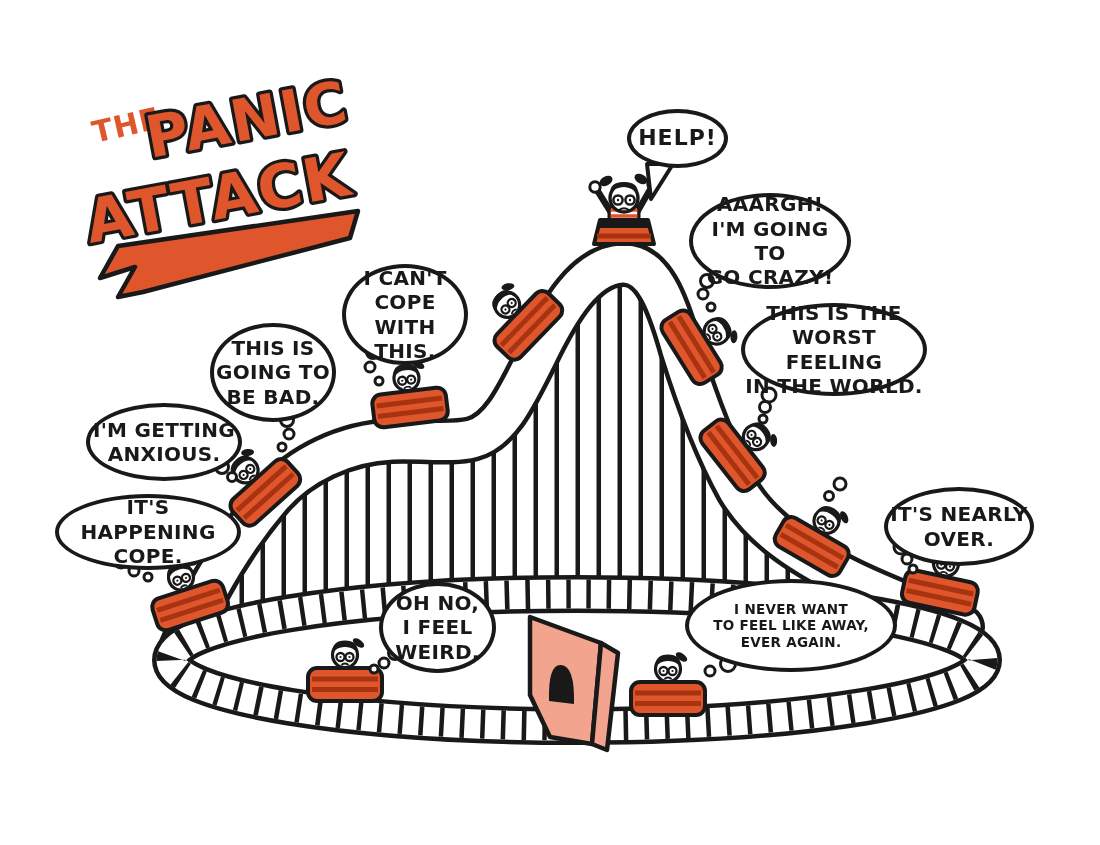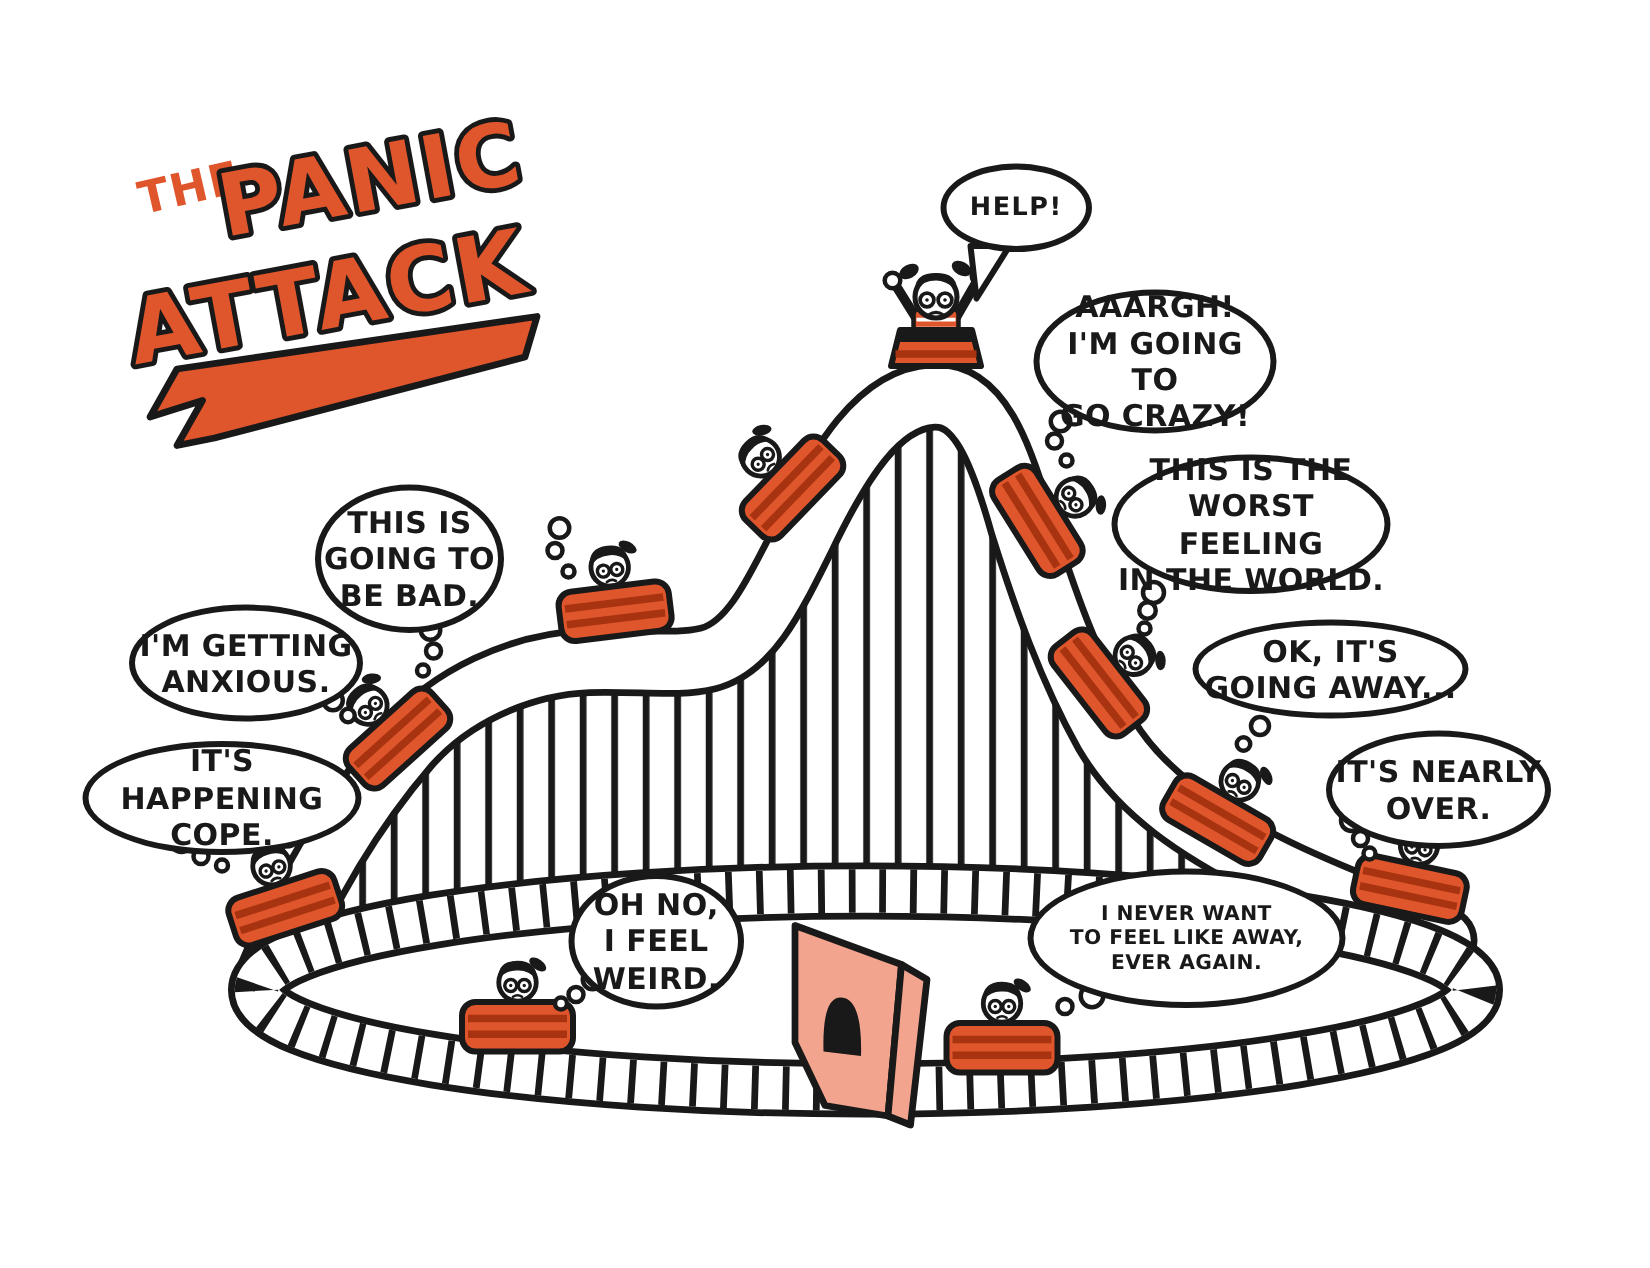--- a/index.html
+++ b/index.html
@@ -15,7 +15,7 @@
     font-weight:bold;font-size:20px;line-height:1.22;letter-spacing:.3px;
     white-space:pre-line;z-index:5;
   }
-  .bubble.speech{font-size:17px;letter-spacing:1px;}
+  .bubble.speech{font-size:22px;letter-spacing:1px;}
   .bubble.small{font-size:13.5px;}
   
   .b-happening{left:55px;top:494px;width:186px;height:76px;}

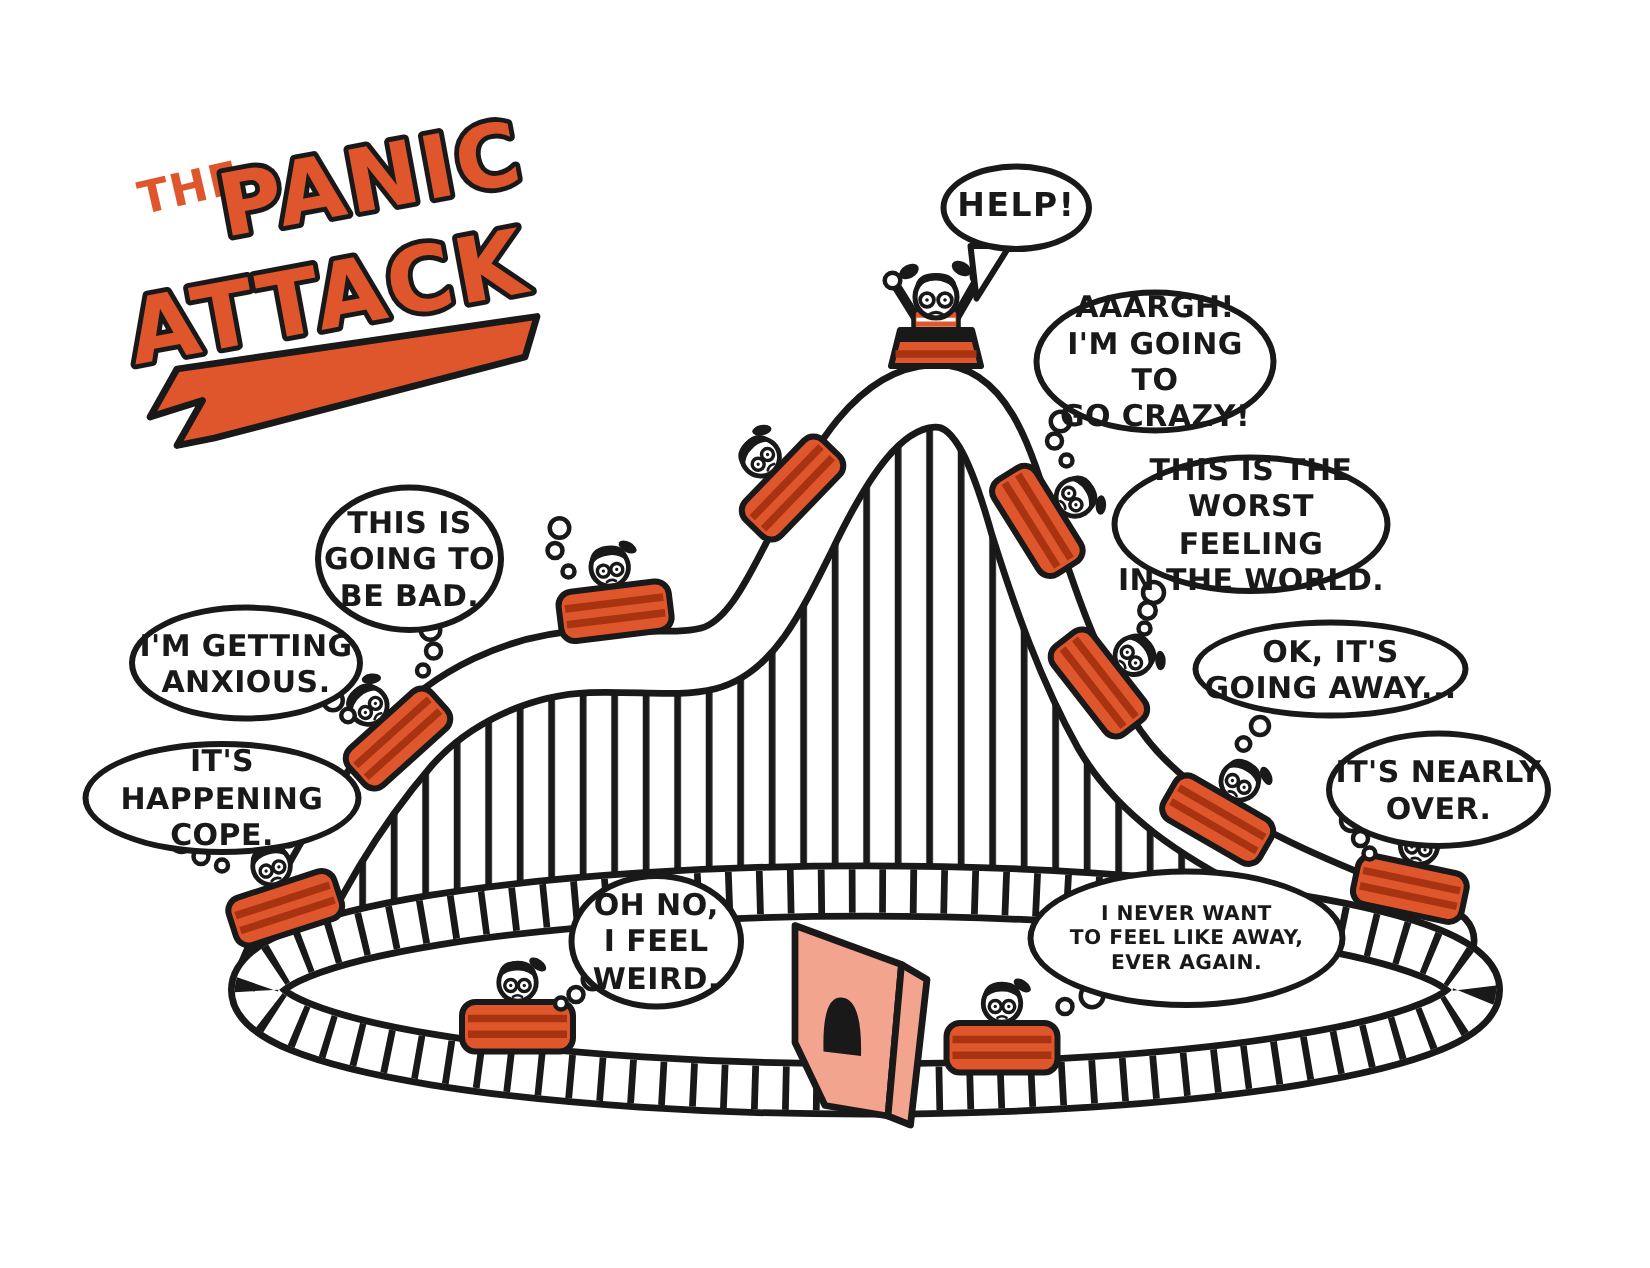--- a/index.html
+++ b/index.html
@@ -179,6 +179,9 @@
   <div class="bubble b-bad">THIS IS
 GOING TO
 BE BAD.</div>
+  <div class="bubble b-cope">I CAN'T
+COPE WITH
+THIS.</div>
   <div class="bubble speech b-help">HELP!</div>
   <div class="bubble b-aaargh">AAARGH!
 I'M GOING TO

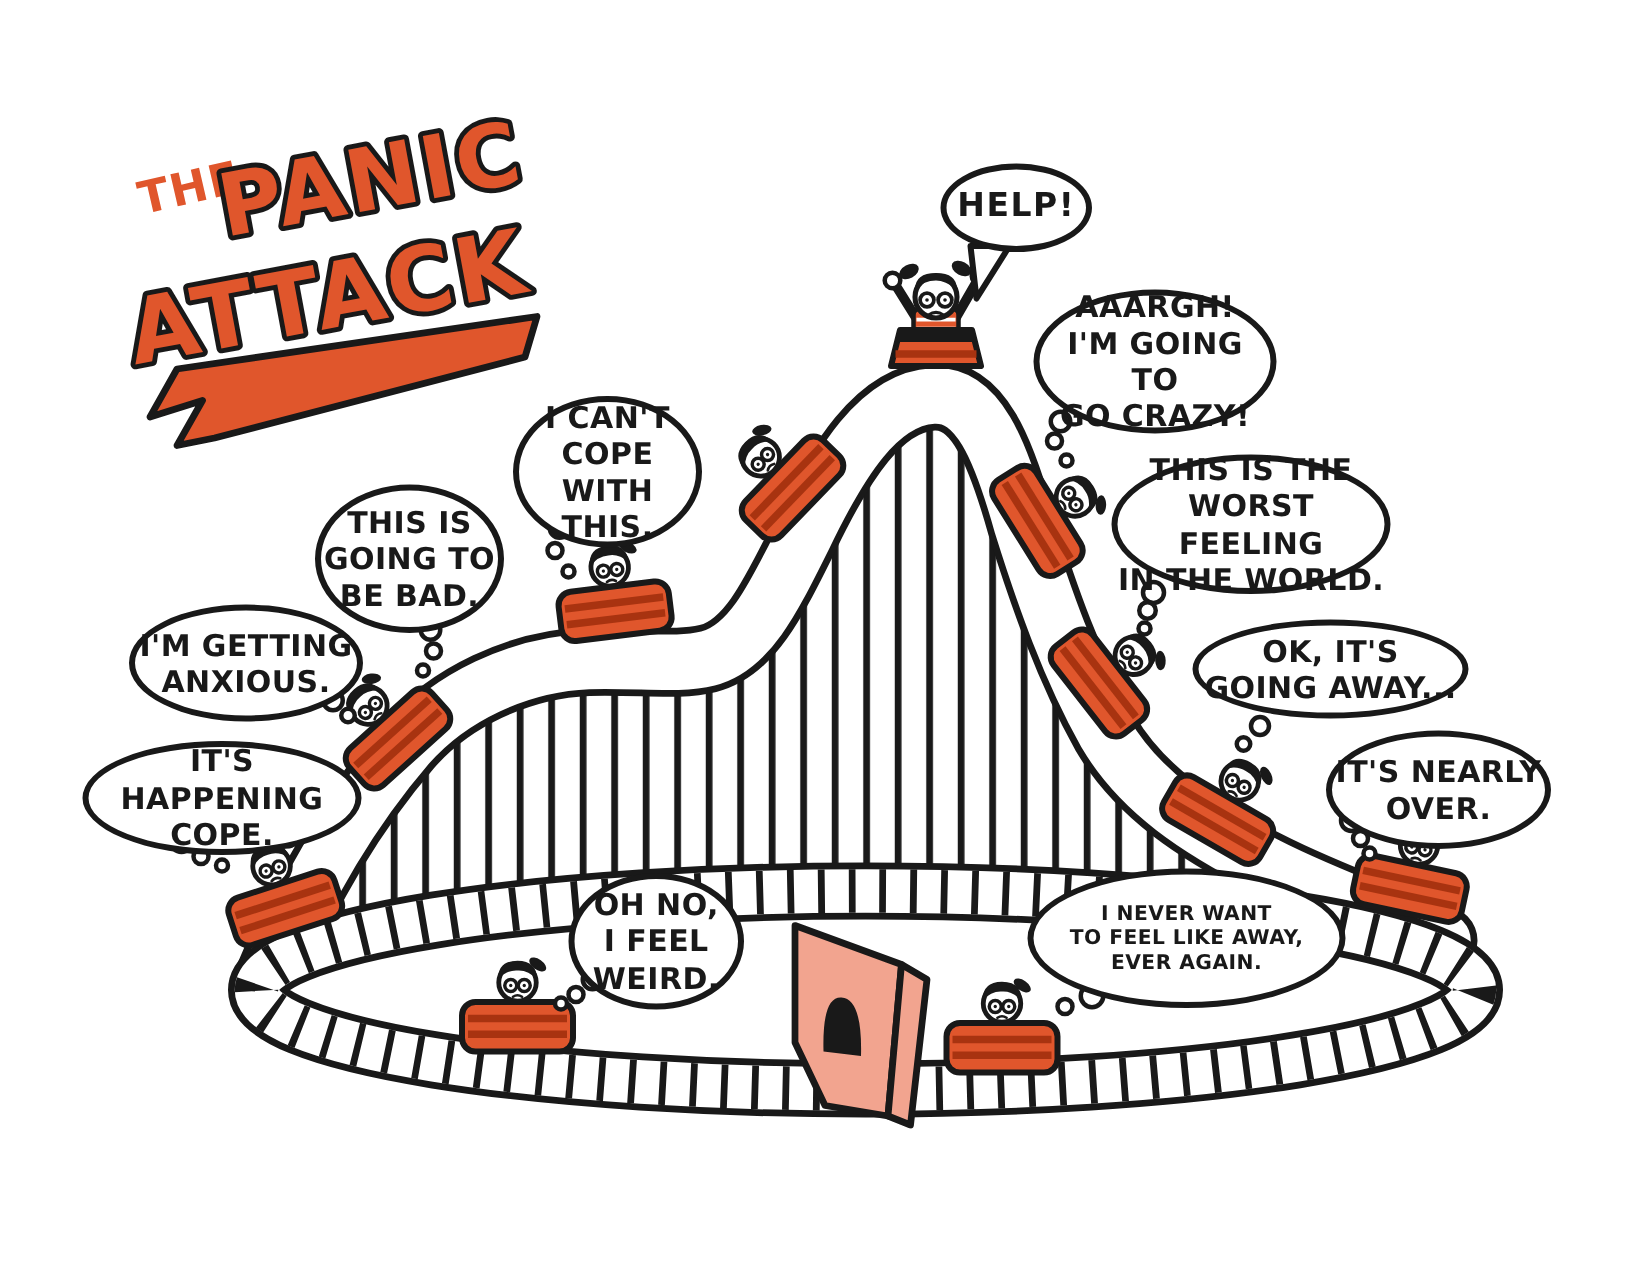--- a/index.html
+++ b/index.html
@@ -189,8 +189,6 @@
   <div class="bubble b-worst">THIS IS THE
 WORST FEELING
 IN THE WORLD.</div>
-  <div class="bubble b-away">OK, IT'S
-GOING AWAY...</div>
   <div class="bubble b-ohno">OH NO,
 I FEEL
 WEIRD.</div>

